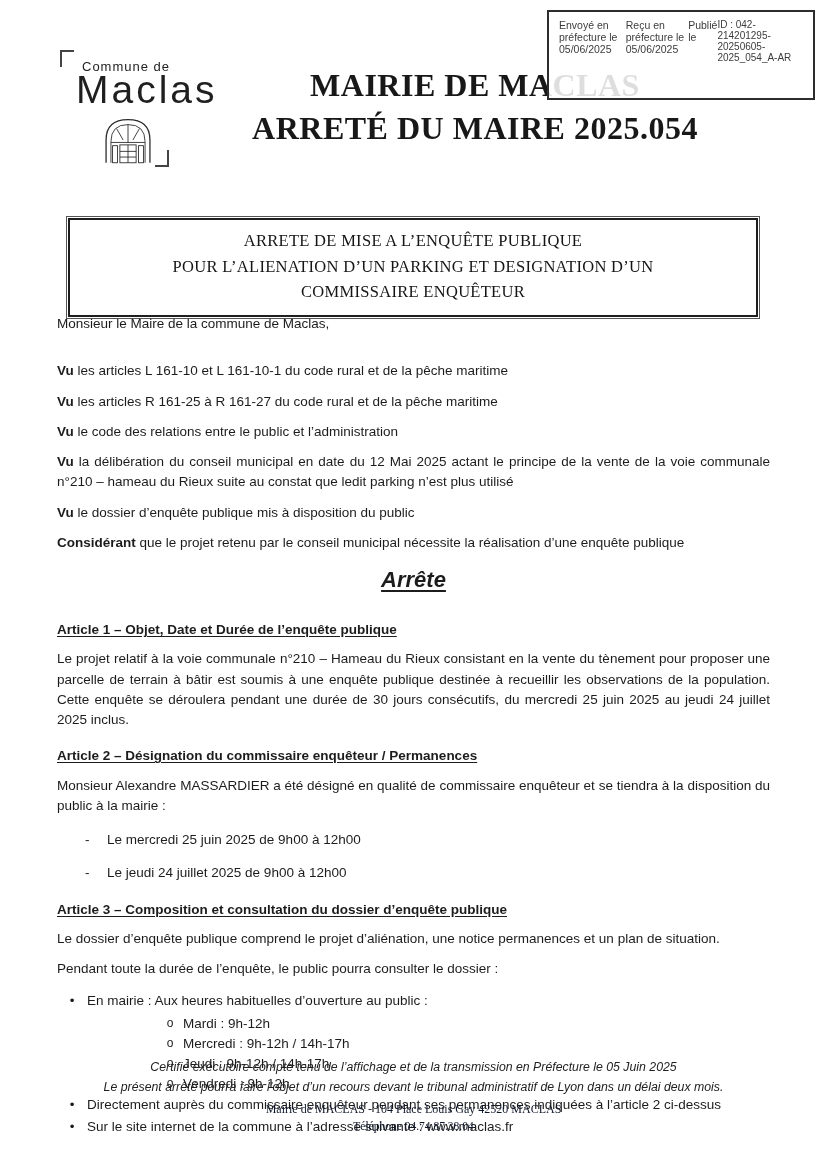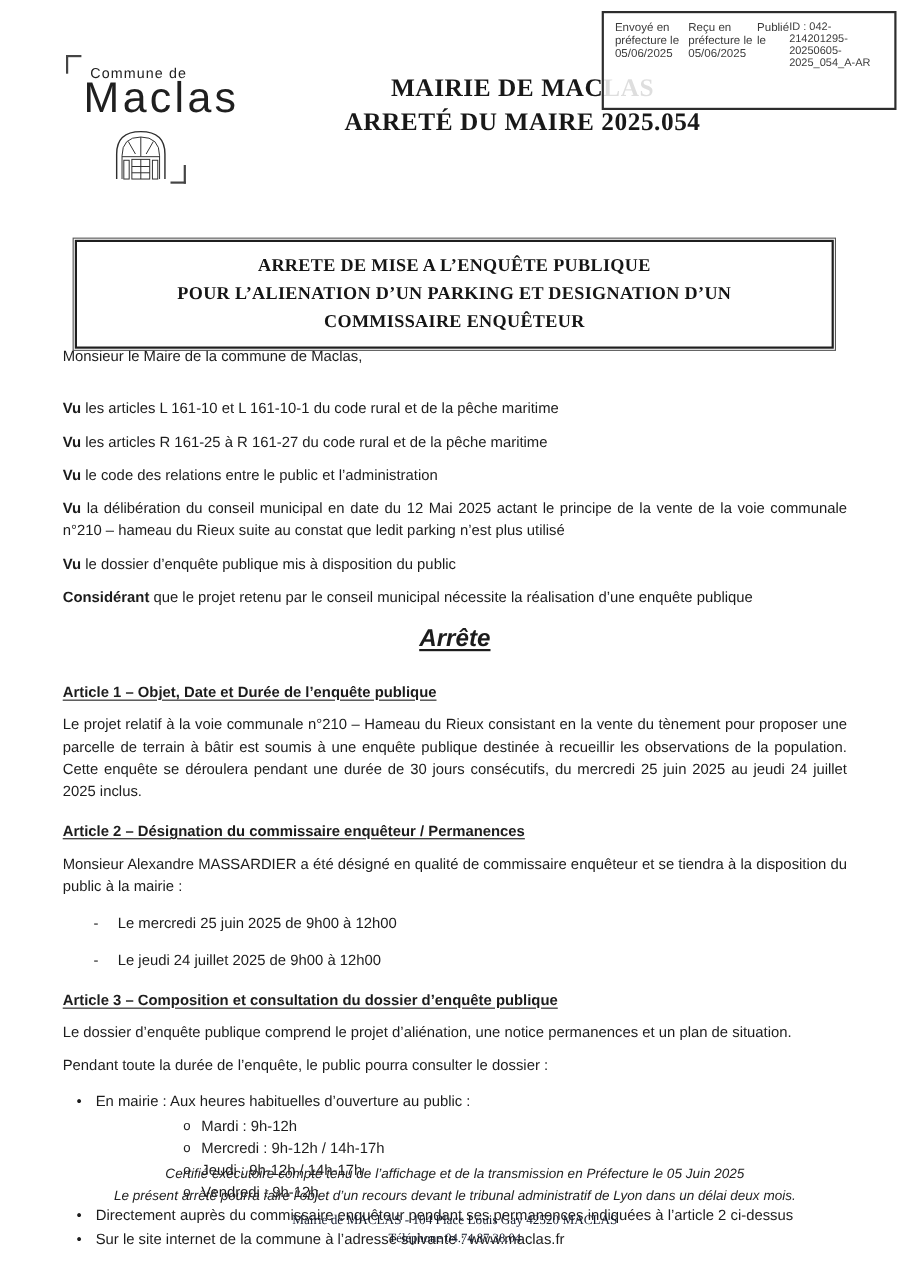--- a/index.html
+++ b/index.html
@@ -13,7 +13,7 @@
   .title-block {
     position:absolute; top:64px; left:130px; width:690px; z-index:1;
     text-align:center; font-family:"Liberation Serif","DejaVu Serif",serif;
-    font-weight:bold; font-size:23px; line-height:1.35; color:#181818;
+    font-weight:bold; font-size:32px; line-height:1.35; color:#181818;
     letter-spacing:.5px;
   }
   .stamp-box {

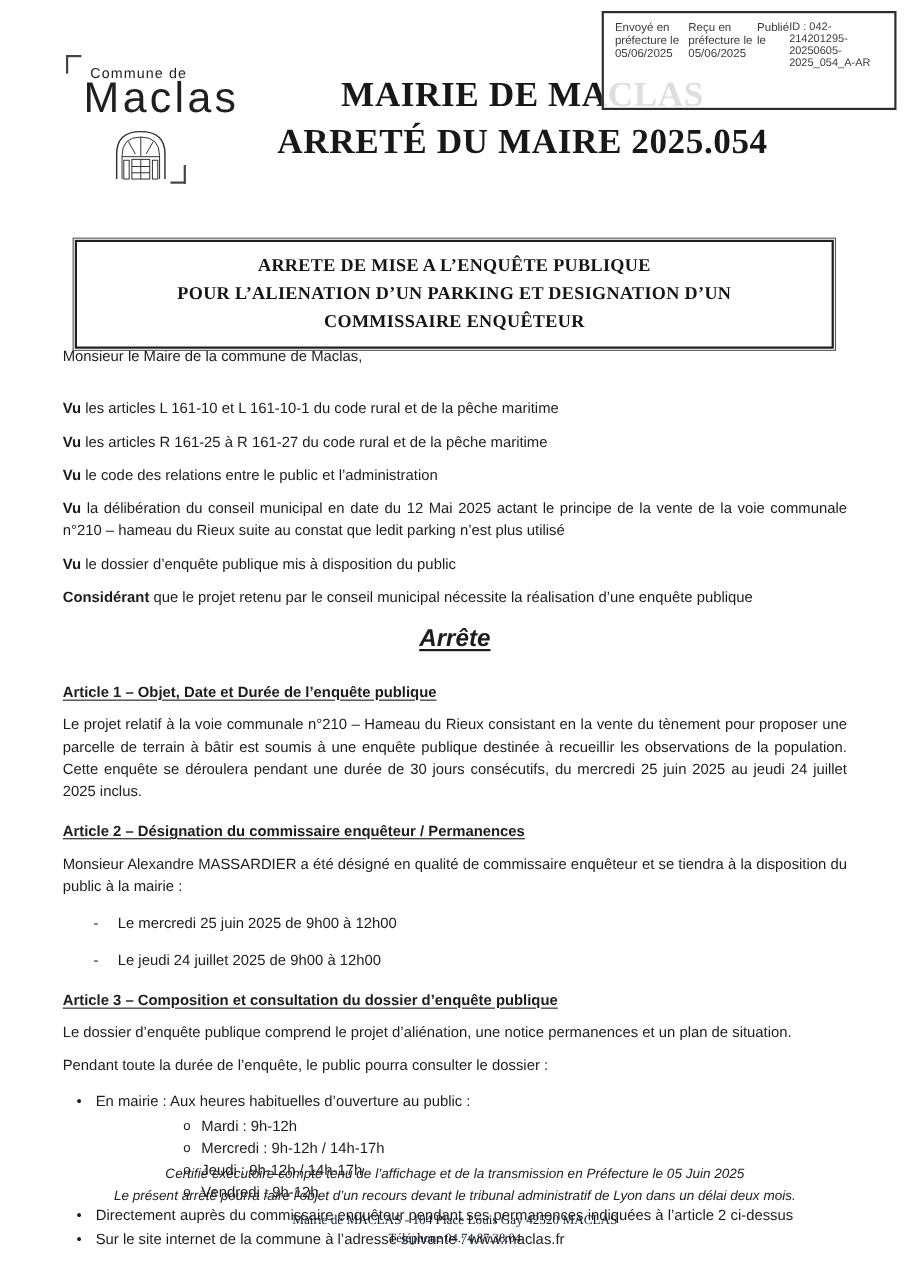--- a/index.html
+++ b/index.html
@@ -36,7 +36,7 @@
     position:absolute; top:218px; left:68px; width:690px; z-index:1;
     border:2px solid #1f1f1f; outline:1px solid #555; outline-offset:1px;
     padding:8px 18px 10px 18px; text-align:center;
-    font-family:"Liberation Serif","DejaVu Serif",serif; font-weight:bold;
+    font-family:"Liberation Serif","DejaVu Serif",serif; font-weight:normal;
     font-size:16.5px; line-height:1.55; letter-spacing:.3px; color:#151515;
   }
   

